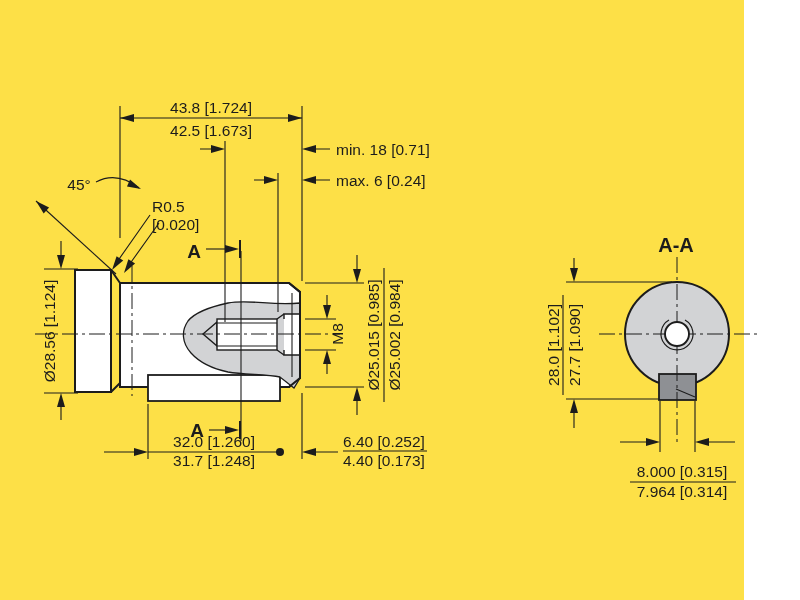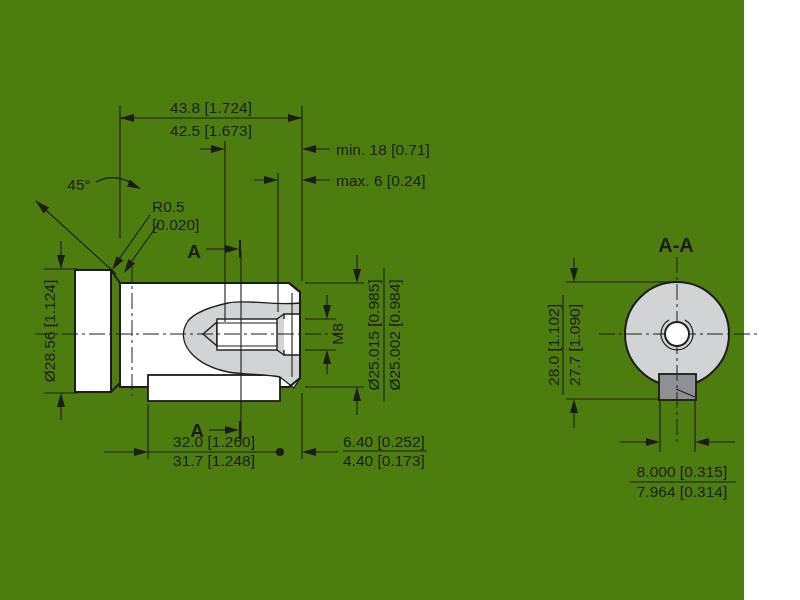--- a/index.html
+++ b/index.html
@@ -4,7 +4,7 @@
 <style>
   :root { --ln:#1c1c1c; --fill:#d2d3d5; --key:#8e9094; }
   html,body { margin:0; padding:0; background:#fff; }
-  .stage { width:744px; height:600px; position:relative; background:#4d7c0f; }
+  .stage { width:744px; height:600px; position:relative; background:#fde047; }
   svg { display:block; }
   .part { fill:#ffffff; stroke:var(--ln); stroke-width:2; stroke-linejoin:miter; }
   .part15 { fill:#ffffff; stroke:var(--ln); stroke-width:1.8; }

